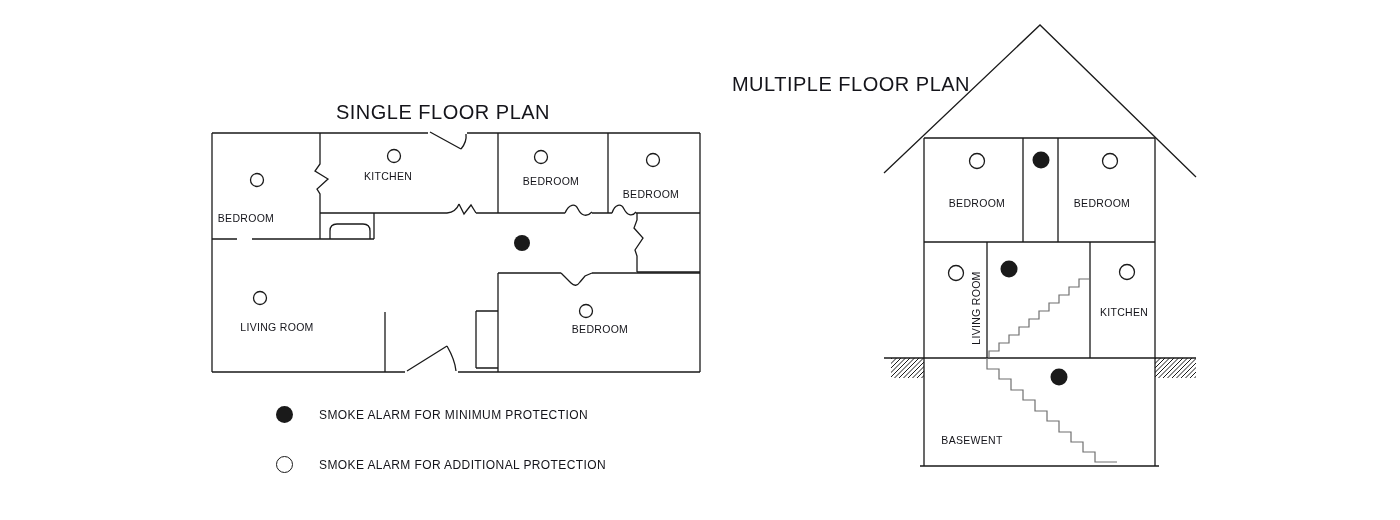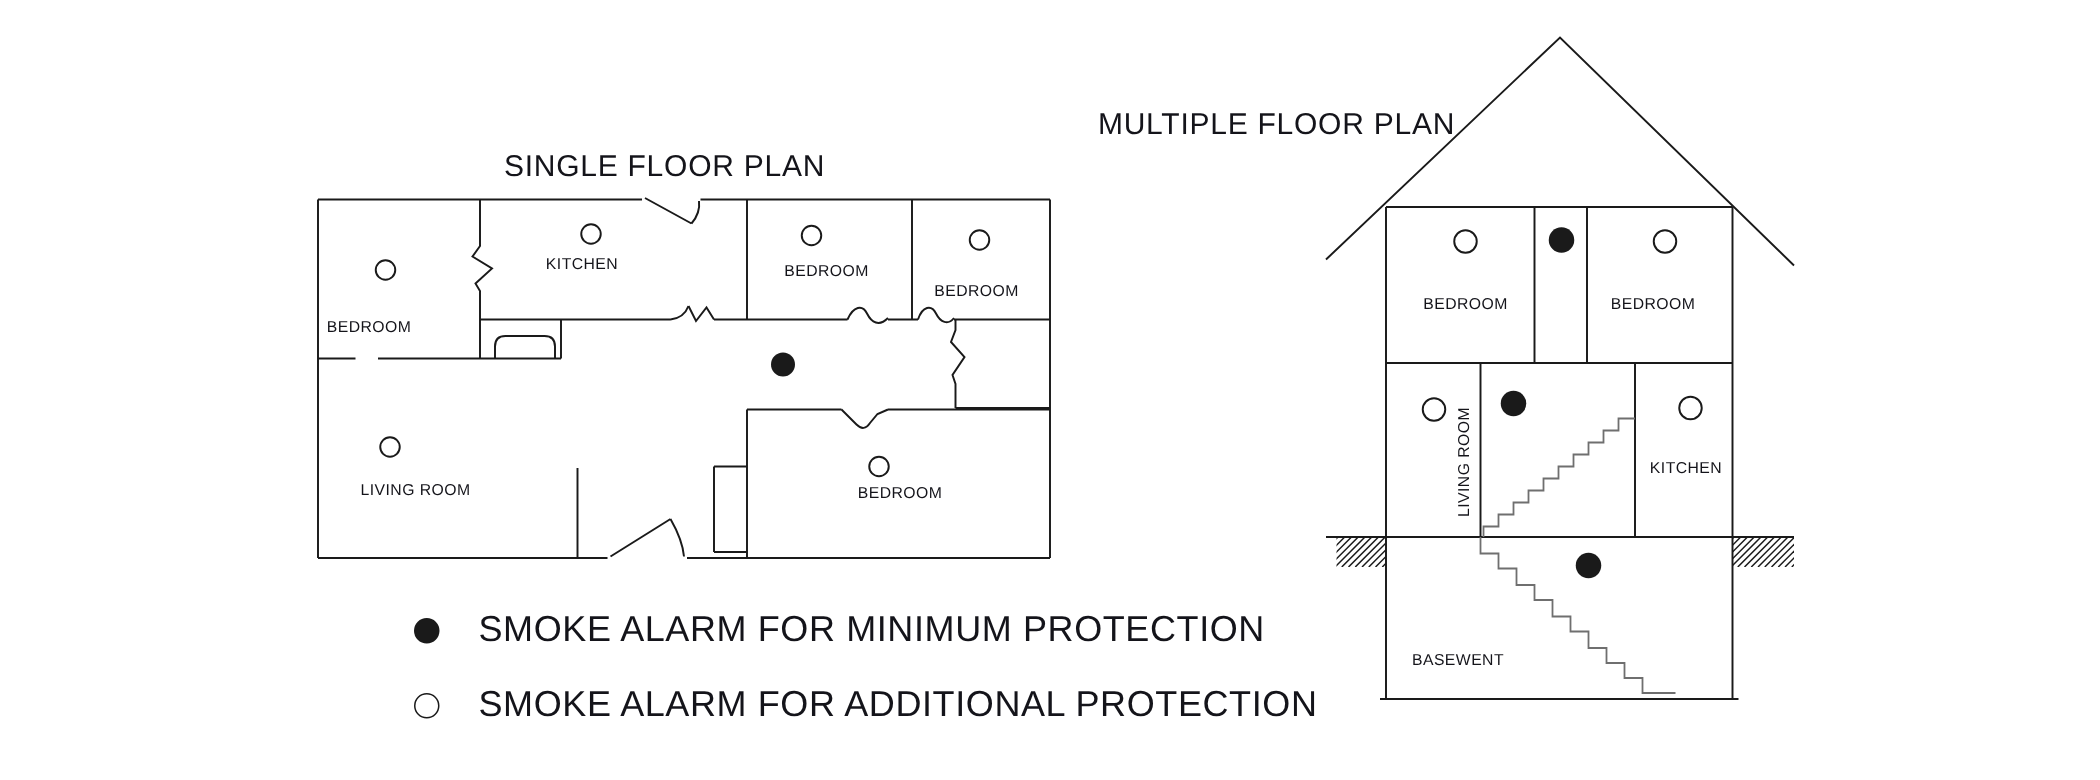--- a/index.html
+++ b/index.html
@@ -19,7 +19,7 @@
   .legend-marker{width:17px;height:17px;border-radius:50%;flex:0 0 auto;margin-right:26px;}
   .legend-marker.filled{background:var(--line,#111);}
   .legend-marker.open{background:#fff;border:1.4px solid var(--line,#111);width:15px;height:15px;}
-  .legend-label{font-size:24px;letter-spacing:.4px;color:var(--text,#14141a);text-align:right;}
+  .legend-label{font-size:12px;letter-spacing:.4px;color:var(--text,#14141a);text-align:right;}
 </style>
 </head>
 <body>

